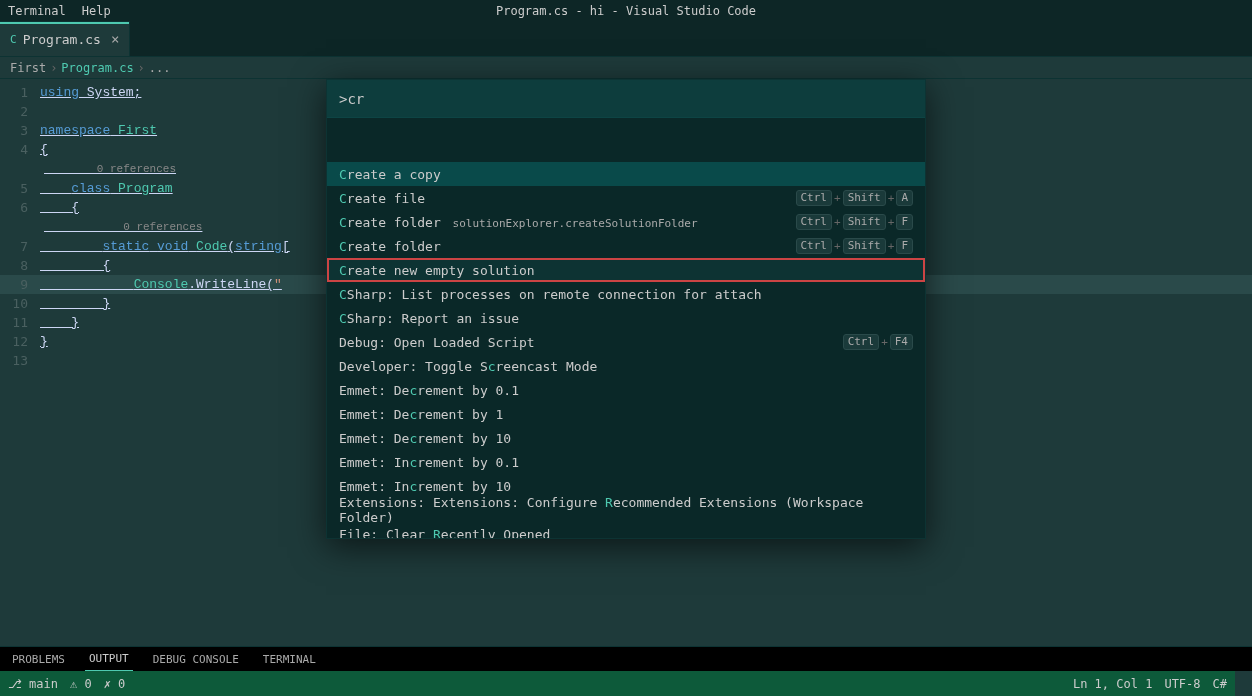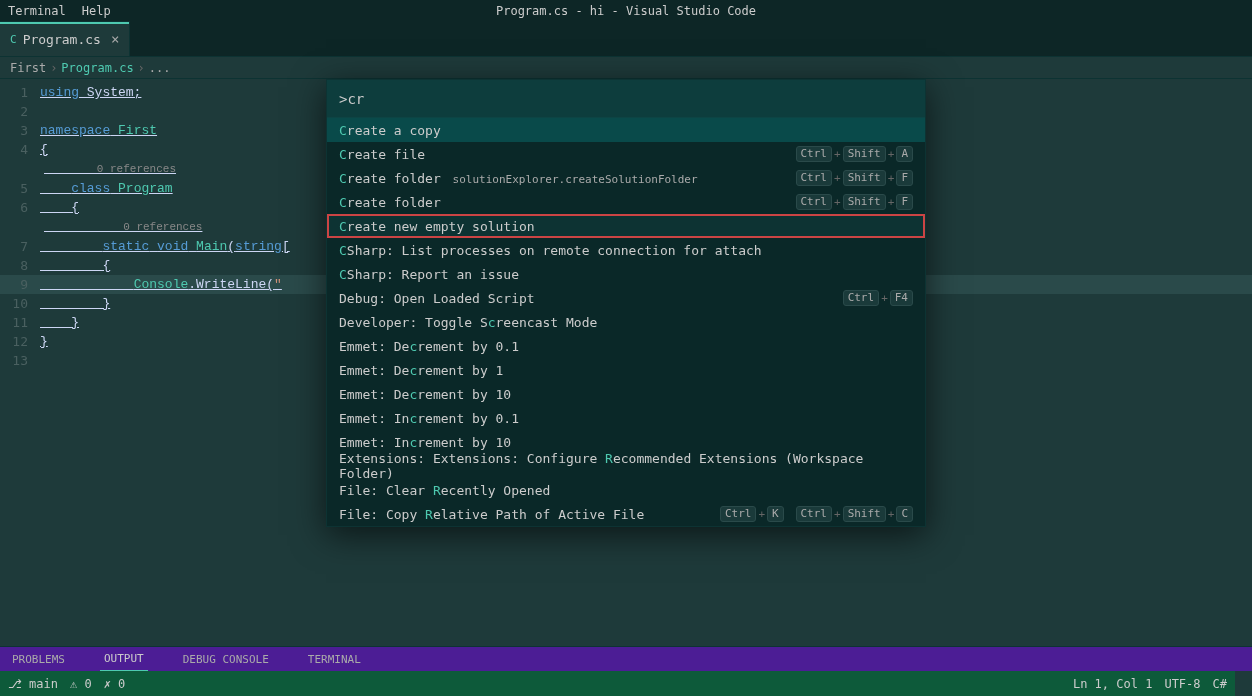--- a/index.html
+++ b/index.html
@@ -206,6 +206,7 @@
 
     .command-item:hover, .command-item.active {
       background: #094a4a;
+      margin-top: 44px;
     }
 
     .command-item .cmd-label {

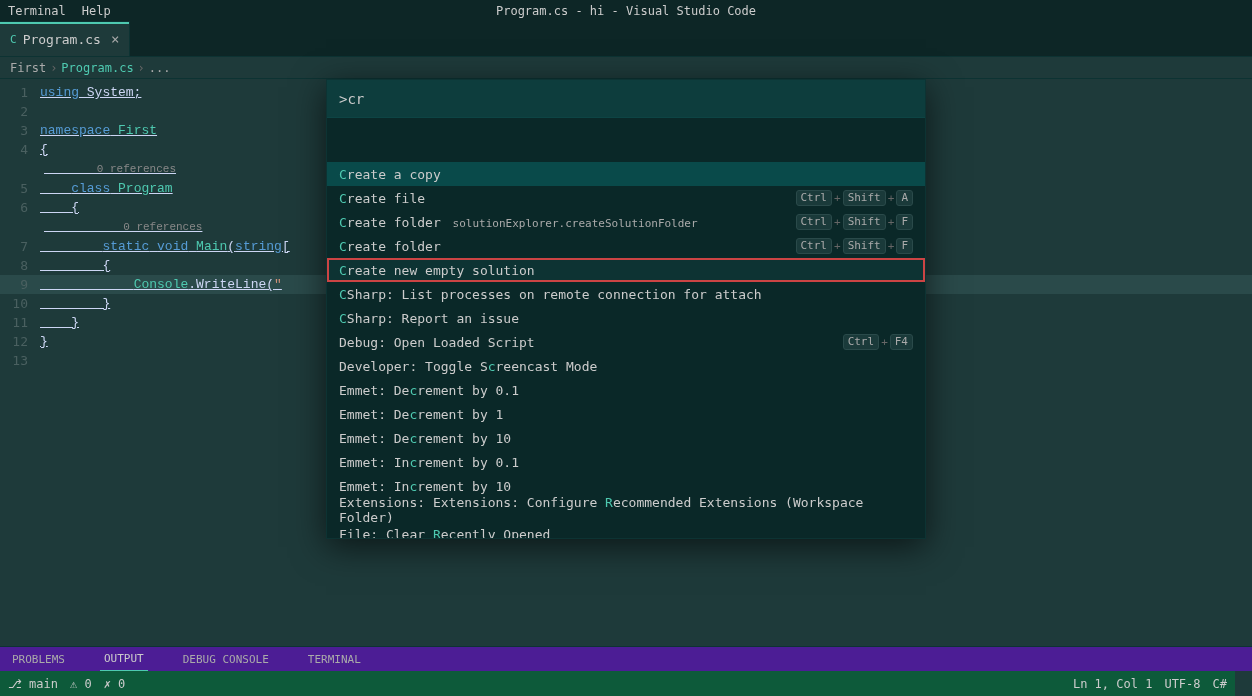--- a/index.html
+++ b/index.html
@@ -376,7 +376,7 @@
       </div>
       <div class="code-line">
         <span class="line-num">7</span>
-        <span class="line-content">        <span class="kw">static</span> <span class="kw">void</span> <span class="cls">Main</span>(<span class="kw">string</span>[</span>
+        <span class="line-content">        <span class="kw">static</span> <span class="kw">void</span> <span class="cls">Code</span>(<span class="kw">string</span>[</span>
       </div>
       <div class="code-line">
         <span class="line-num">8</span>

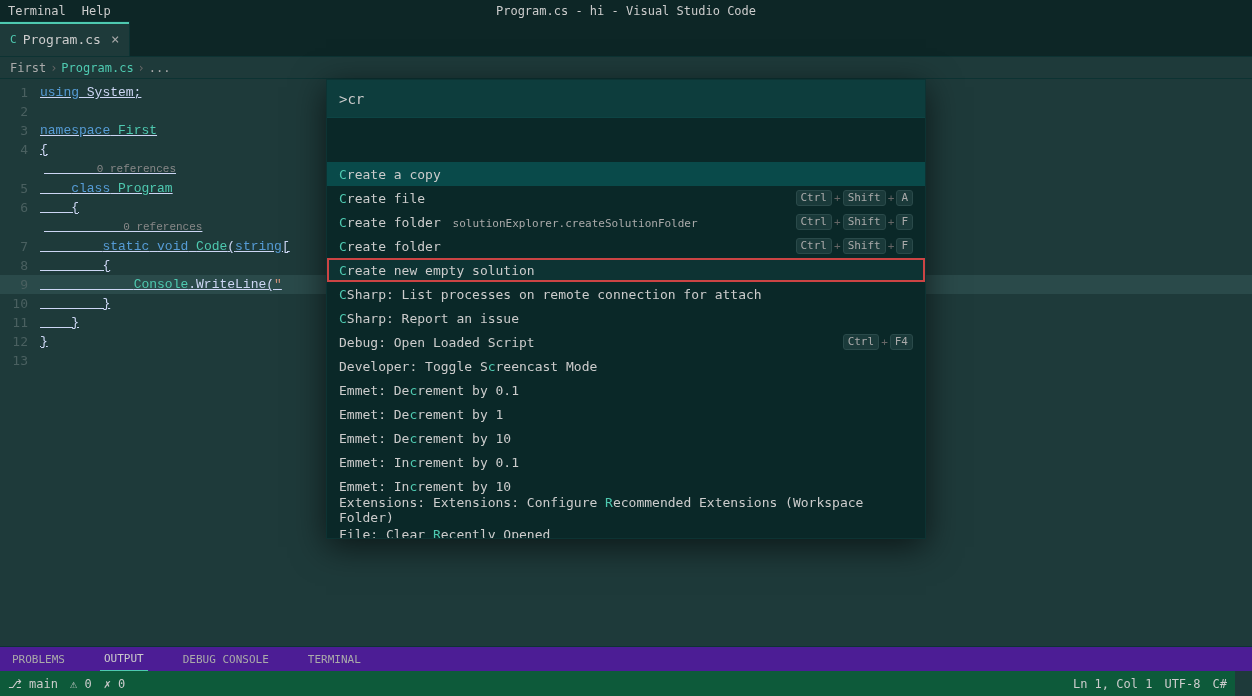--- a/index.html
+++ b/index.html
@@ -282,11 +282,11 @@
       left: 0;
       right: 0;
       height: 25px;
-      background: #4c1d95;
+      background: #000000;
       display: flex;
       align-items: center;
       padding: 0 8px;
-      gap: 31px;
+      gap: 16px;
       border-top: 1px solid #0d3333;
     }
     .bottom-tab {

